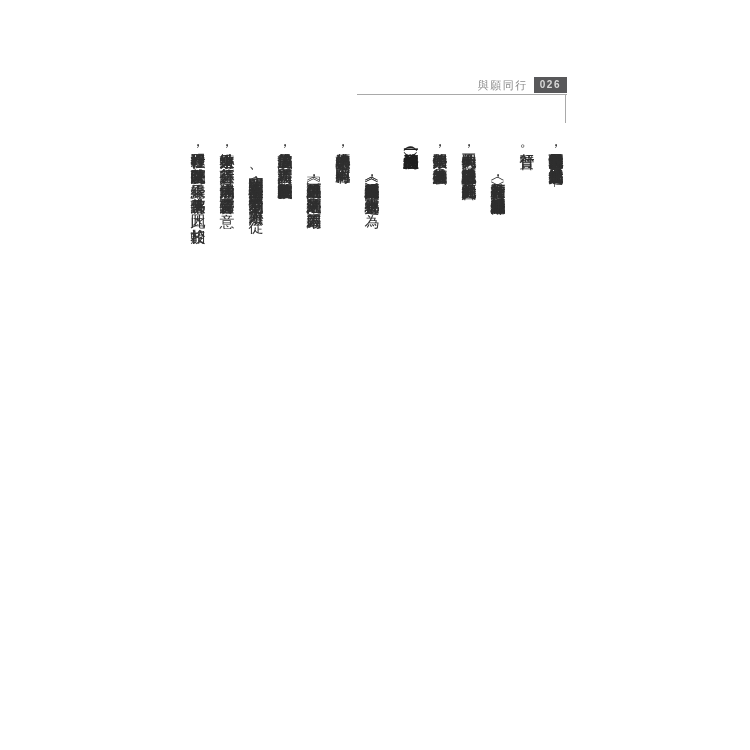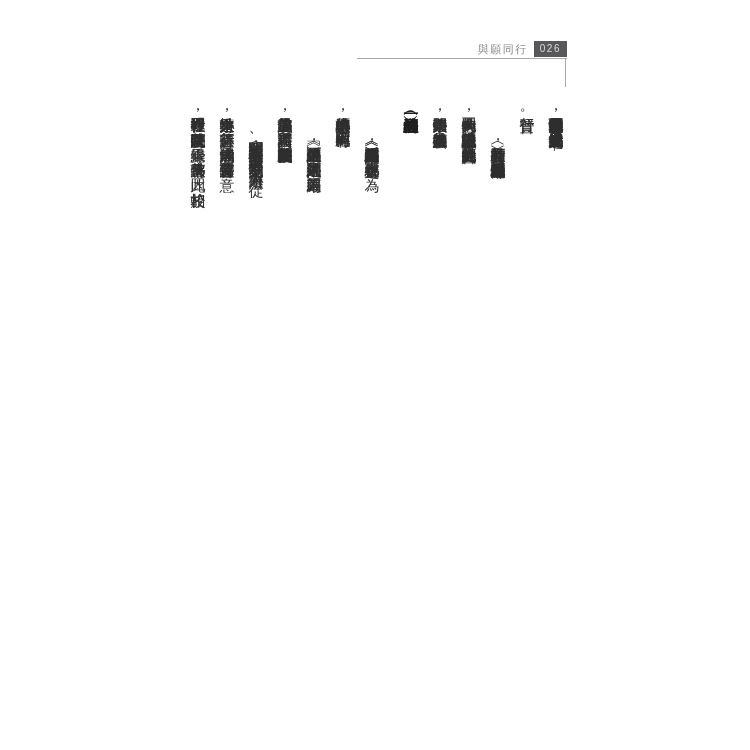--- a/index.html
+++ b/index.html
@@ -7,7 +7,7 @@
     width:750px;height:750px;position:relative;background:#ffffff;overflow:hidden;
     font-family:"Liberation Serif","DejaVu Serif",serif;
   }
-  .page{position:absolute;inset:0;background:#ffffff;}
+  .page{position:absolute;inset:0;background:#ffffff;margin-top:36px;}
 
   
   .running-head{

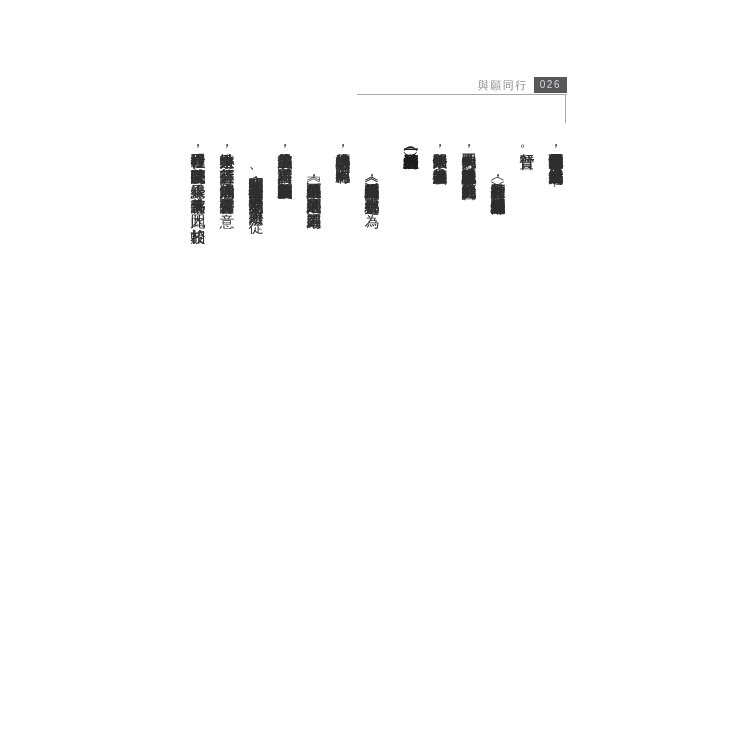--- a/index.html
+++ b/index.html
@@ -19,7 +19,7 @@
   .badge{
     background:#58585a;color:#dadada;
     font-size:10px;line-height:16px;height:16px;
-    padding:0 6px;letter-spacing:1.5px;
+    padding:0 6px;letter-spacing:1.5px;font-weight:bold;
   }
   .rule-h{position:absolute;left:357px;top:58px;width:210px;height:1px;background:#a9a9a9;}
   .rule-v{position:absolute;left:565px;top:58px;width:1px;height:29px;background:#a9a9a9;}

